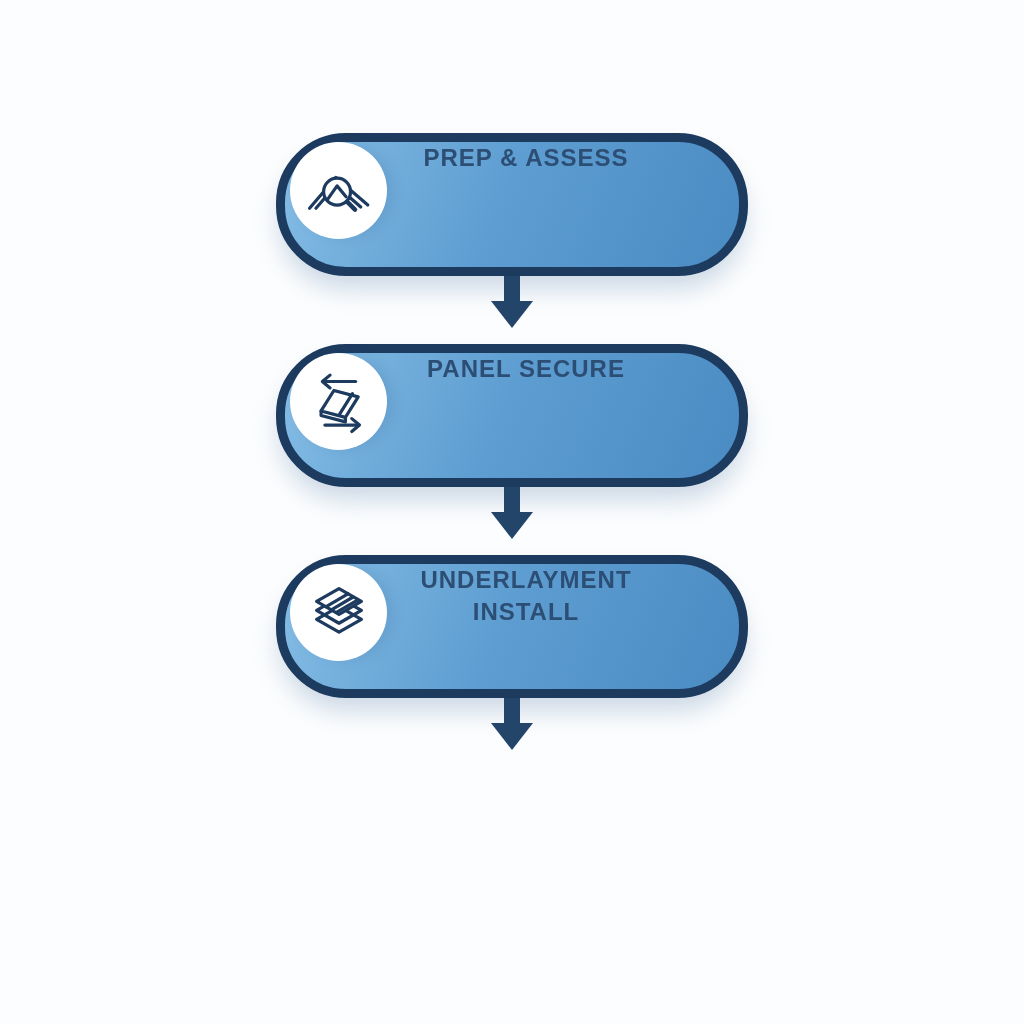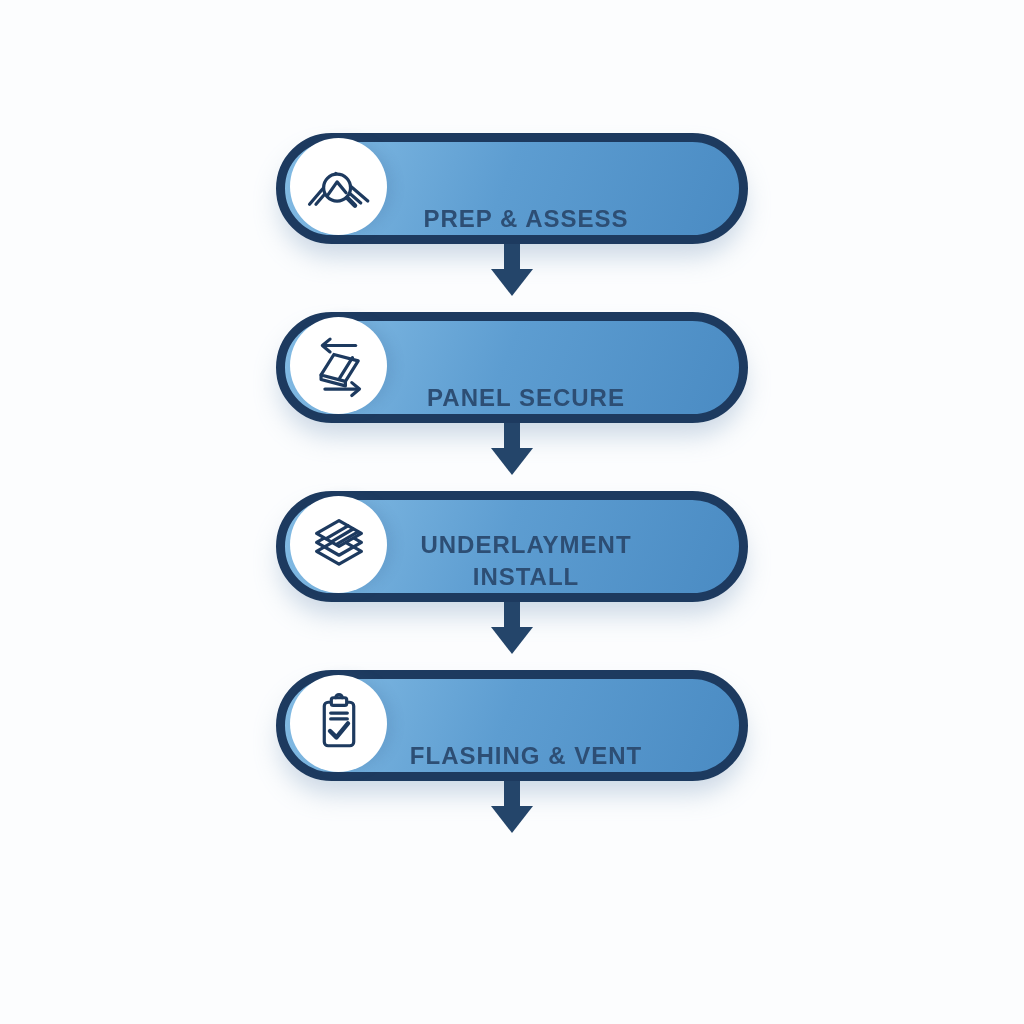--- a/index.html
+++ b/index.html
@@ -27,12 +27,12 @@
   .step{width:472px;}
   .pill{
     width:472px;
-    height:111px;
+    height:143px;
     border:9px solid var(--pill-border);
     border-radius:70px;
     background:linear-gradient(112deg,var(--grad1) 0%,#5d9dd1 48%,var(--grad2) 100%);
     display:flex;
-    align-items:flex-end;
+    align-items:flex-start;
     box-shadow:0 16px 26px -4px rgba(140,168,198,0.45);
   }
   .icon-circle{

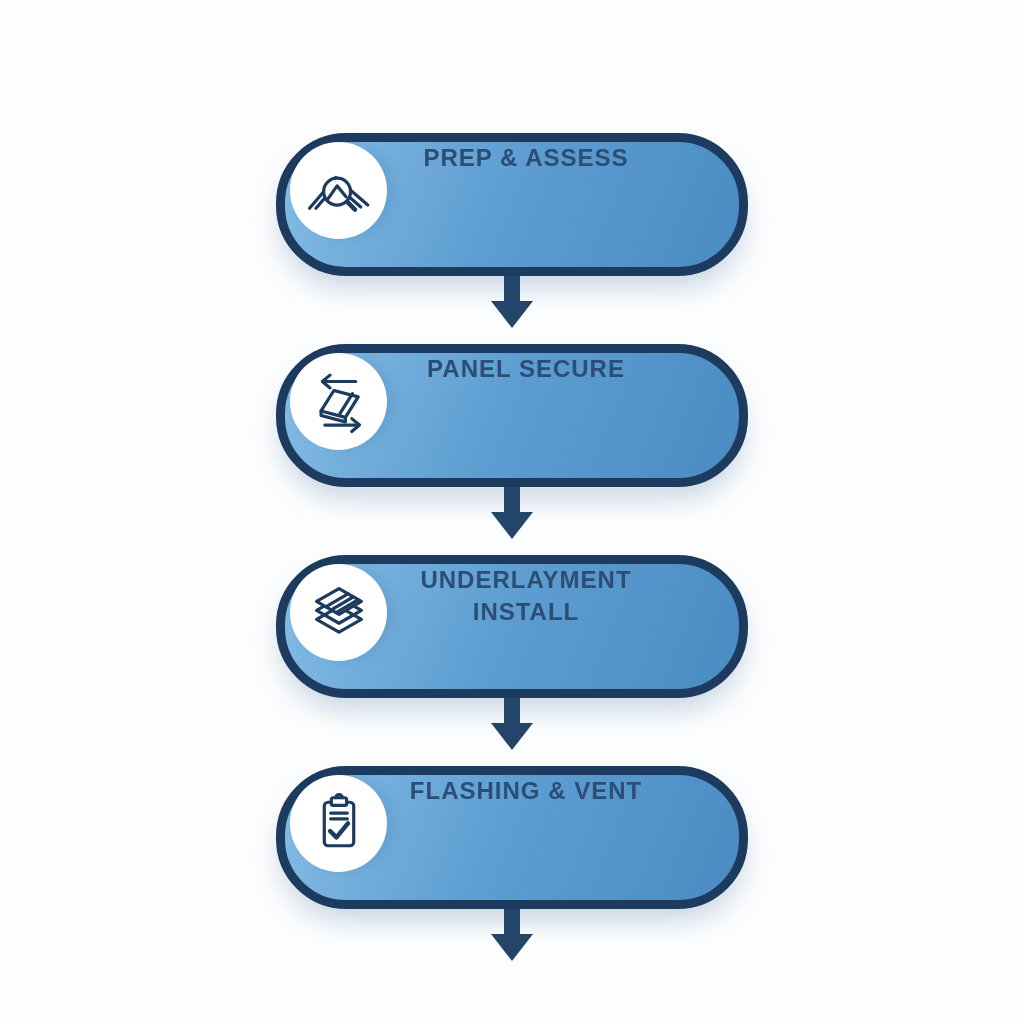--- a/index.html
+++ b/index.html
@@ -150,25 +150,6 @@
     </div>
   </div>
 
-  <div class="step">
-    <div class="pill">
-      <div class="icon-circle">
-        <svg viewBox="0 0 100 100" aria-hidden="true">
-          <rect class="st" x="27" y="16" width="46" height="68" rx="6"></rect>
-          <rect class="st wht" x="38" y="9" width="24" height="12" rx="3"></rect>
-          <path class="st" d="M45 9 a5 5 0 0 1 10 0" stroke-width="4"></path>
-          <path class="st" d="M37 33 L63 33"></path>
-          <path class="st" d="M37 42 L63 42"></path>
-          <path class="st thick" d="M36 61 L46 71 L64 49"></path>
-        </svg>
-      </div>
-      <div class="label">FLASHING &amp; VENT</div>
-    </div>
-    <div class="arrow-wrap">
-      <div class="arrow-shaft"></div>
-      <div class="arrow-head"></div>
-    </div>
-  </div>
 
 </div>
 

